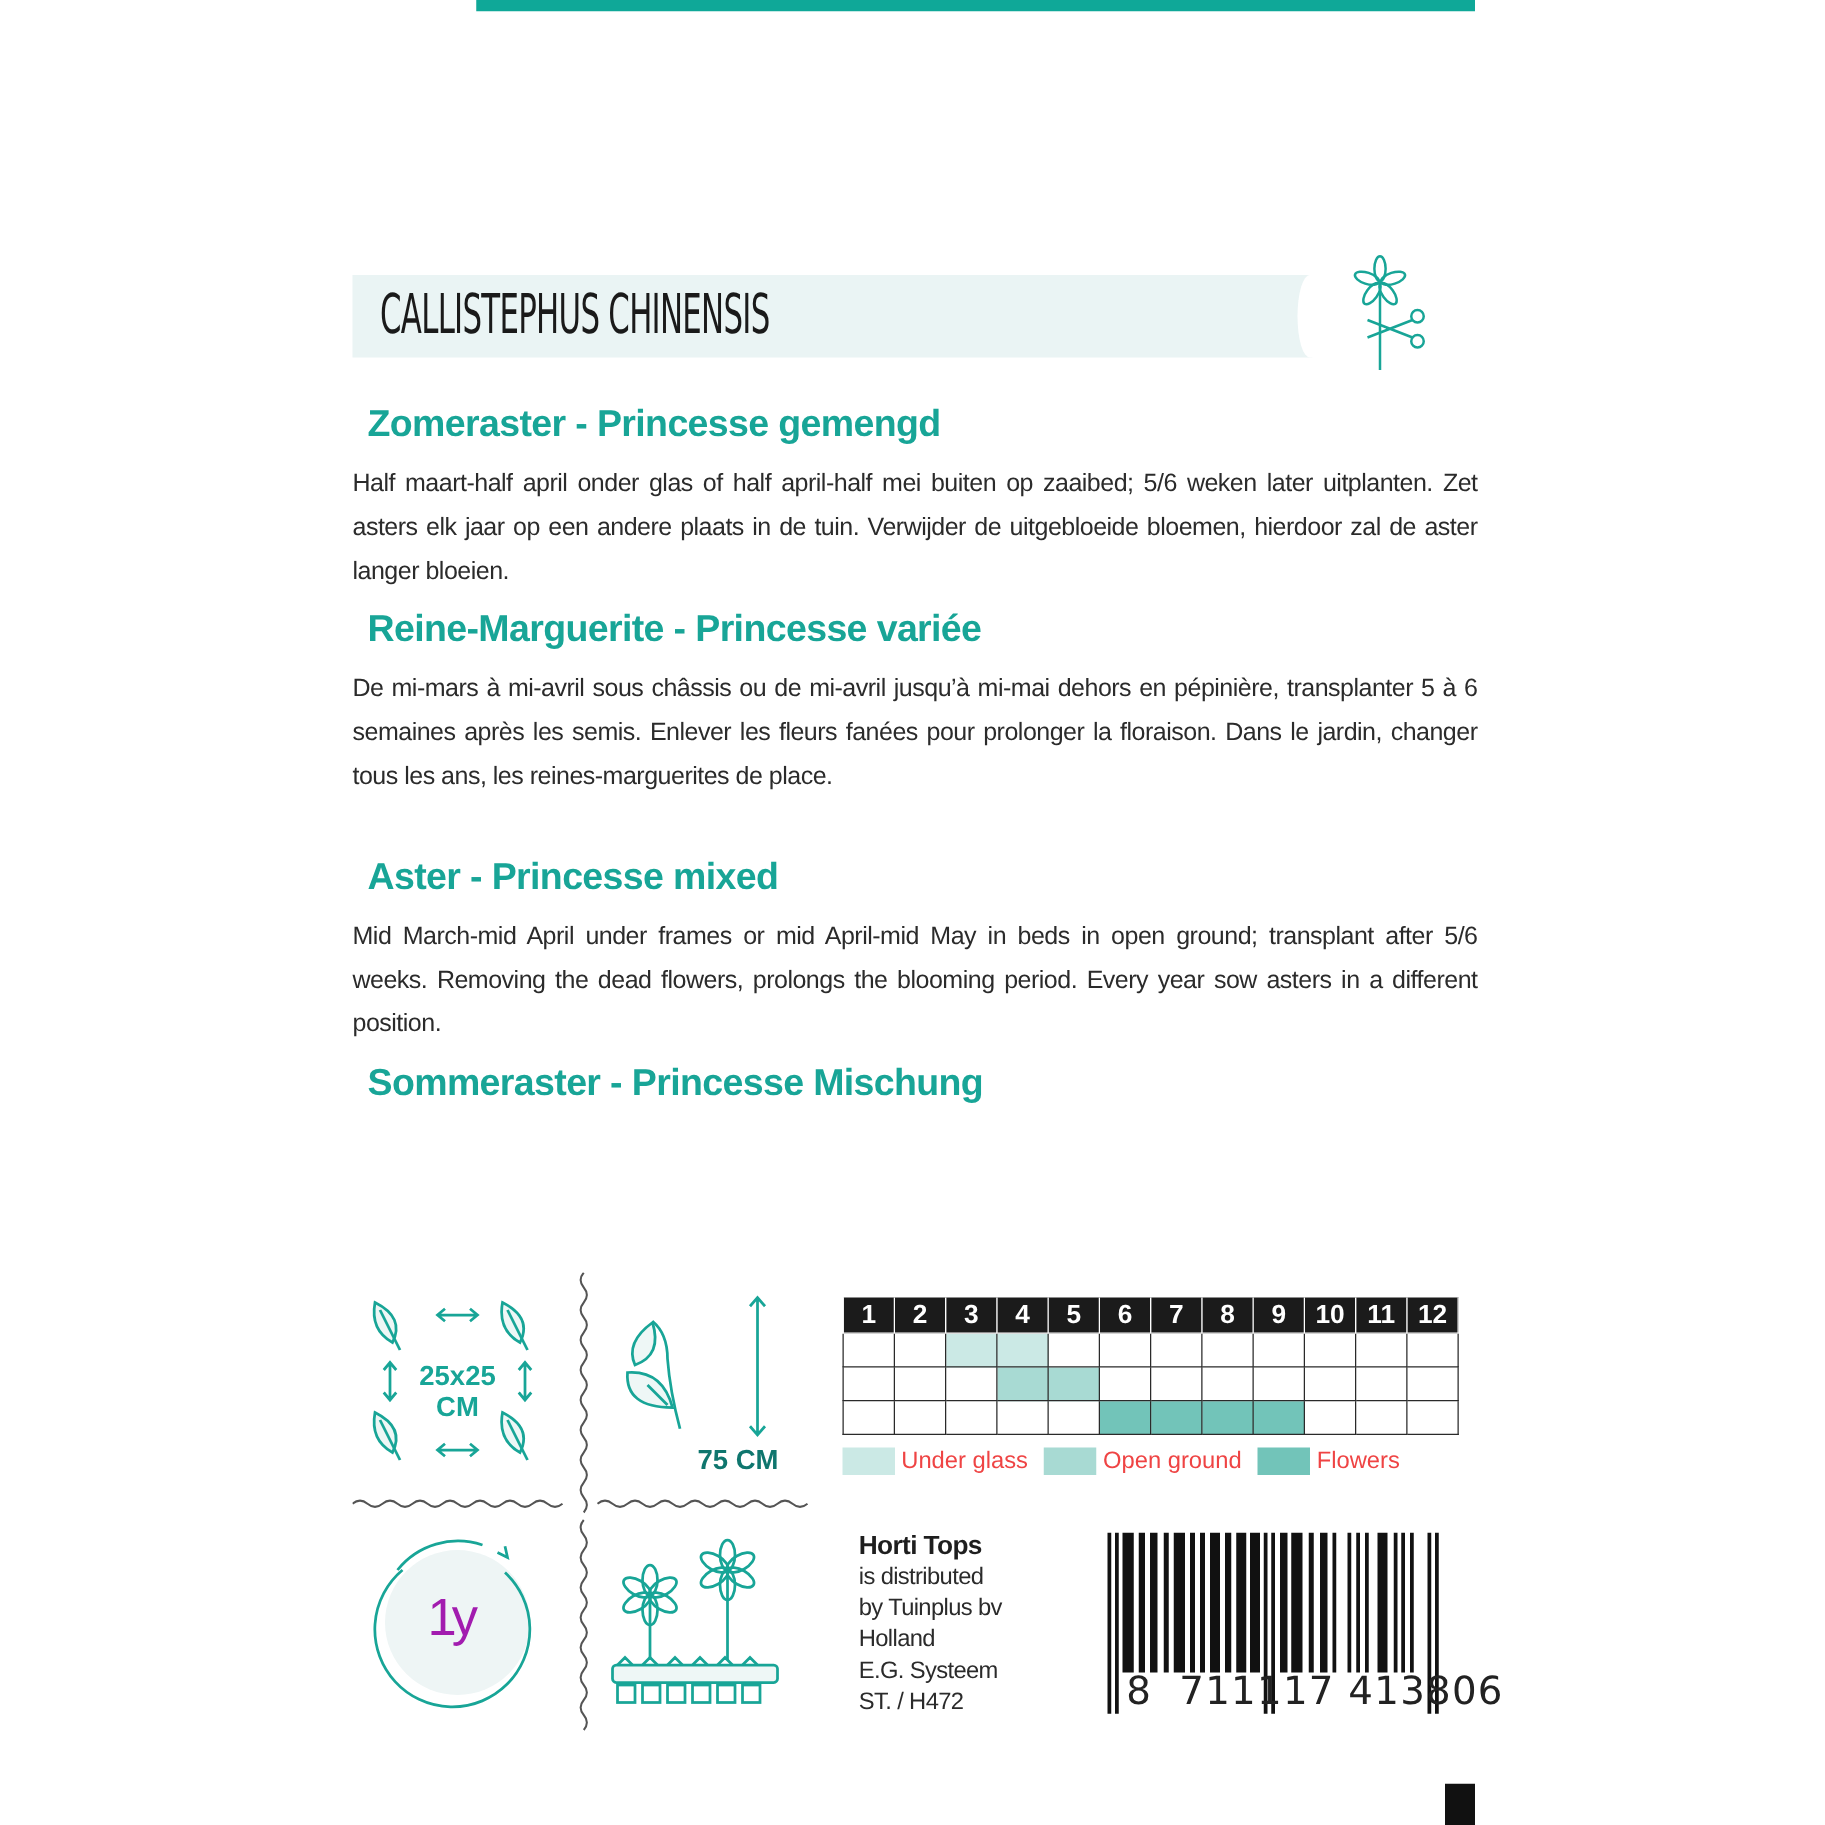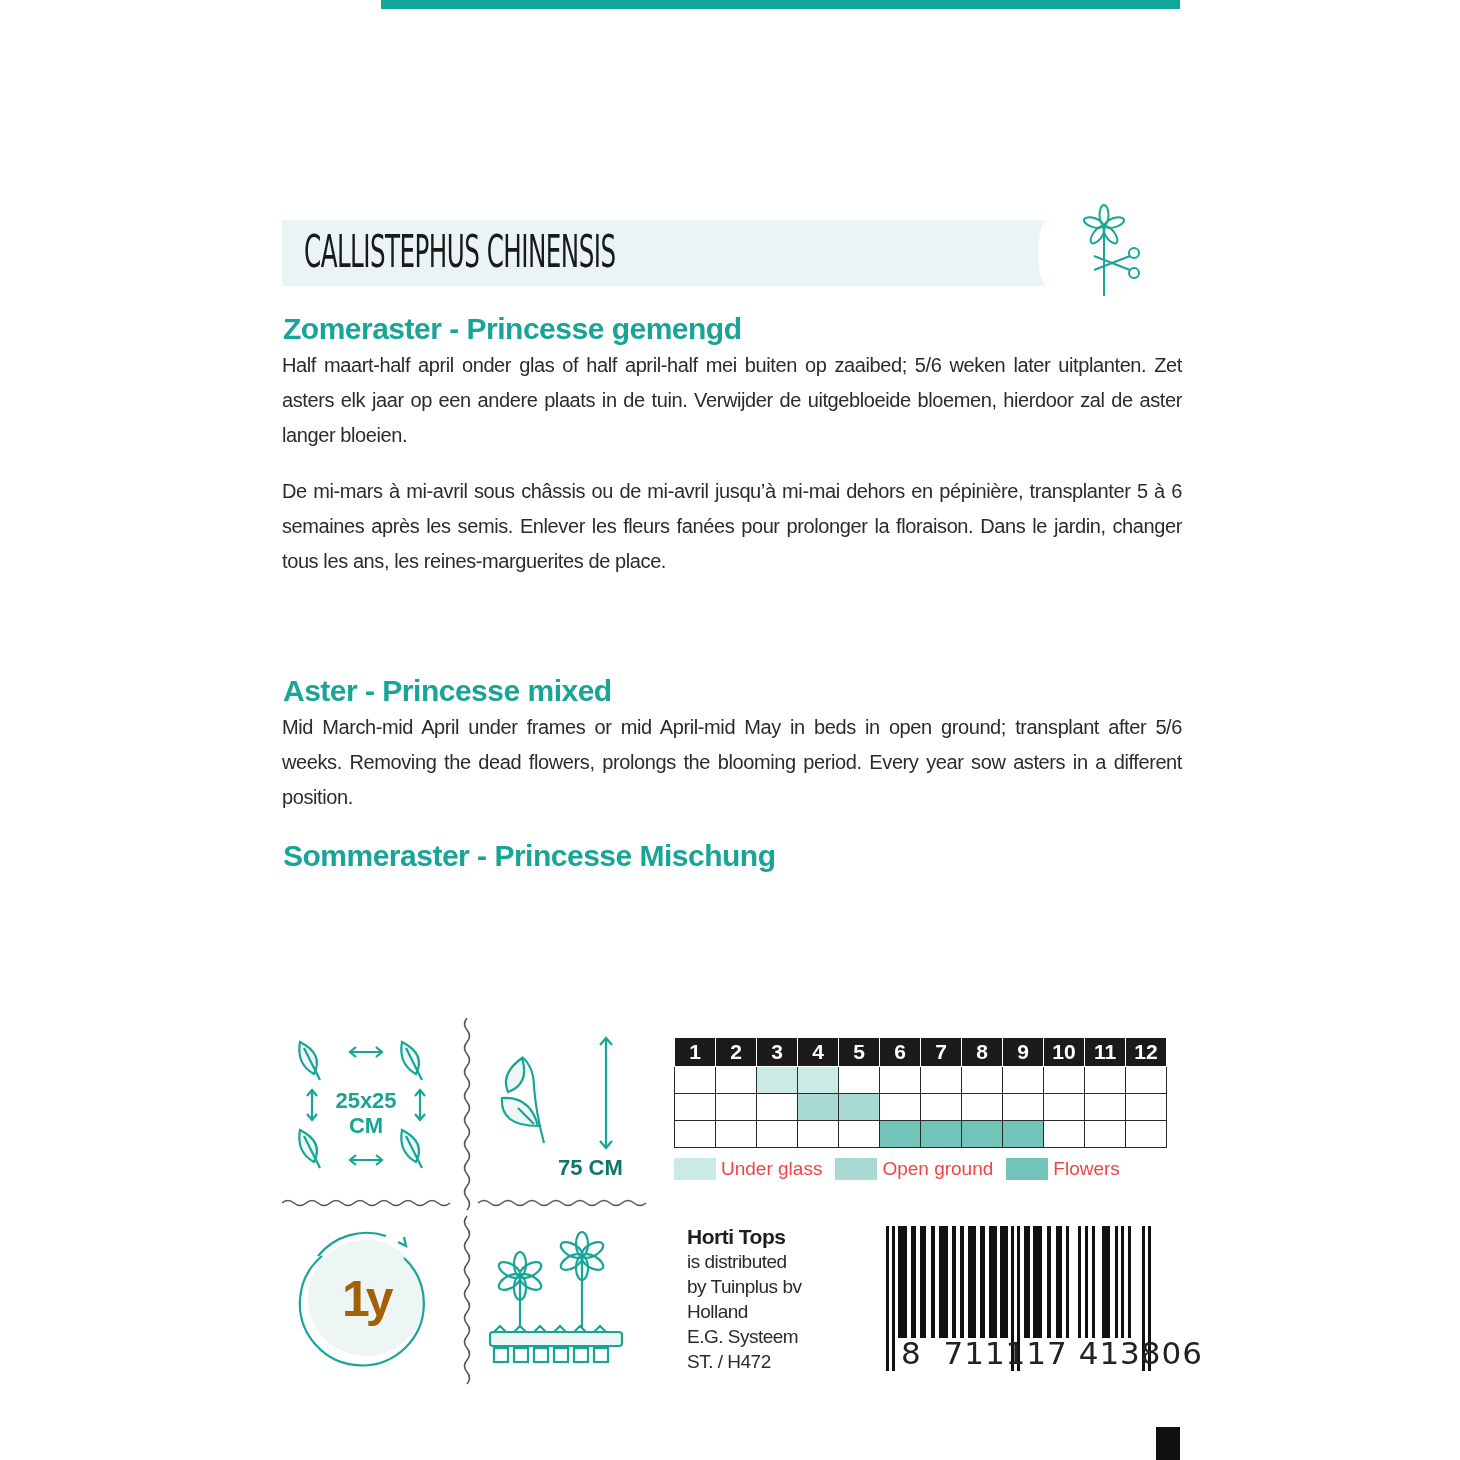--- a/index.html
+++ b/index.html
@@ -10,7 +10,7 @@
   .title-text{position:absolute;left:304px;top:226px;font-family:"DejaVu Sans",sans-serif;font-size:44px;letter-spacing:-1px;color:#1a1a1a;transform:scaleX(0.56);transform-origin:left top;white-space:nowrap;font-weight:400;}
   .flower-logo{position:absolute;left:1078px;top:204px;width:70px;height:96px;}
   .section{position:absolute;left:282px;width:900px;}
-  .section h2{margin:1px;font-size:30px;font-weight:700;color:#18a597;letter-spacing:-0.5px;line-height:36px;}
+  .section h2{margin:12px;font-size:30px;font-weight:700;color:#18a597;letter-spacing:-0.5px;line-height:36px;}
   .section p{margin:0;font-size:20px;line-height:35px;color:#2b2b2b;text-align:justify;letter-spacing:-0.4px;}
   .s1{top:310px}.s2{top:474px}.s3{top:672px}.s4{top:837px}
   .spacing-label{position:absolute;left:330px;top:1088px;width:72px;text-align:center;font-size:22px;font-weight:700;color:#18a597;line-height:25px;}

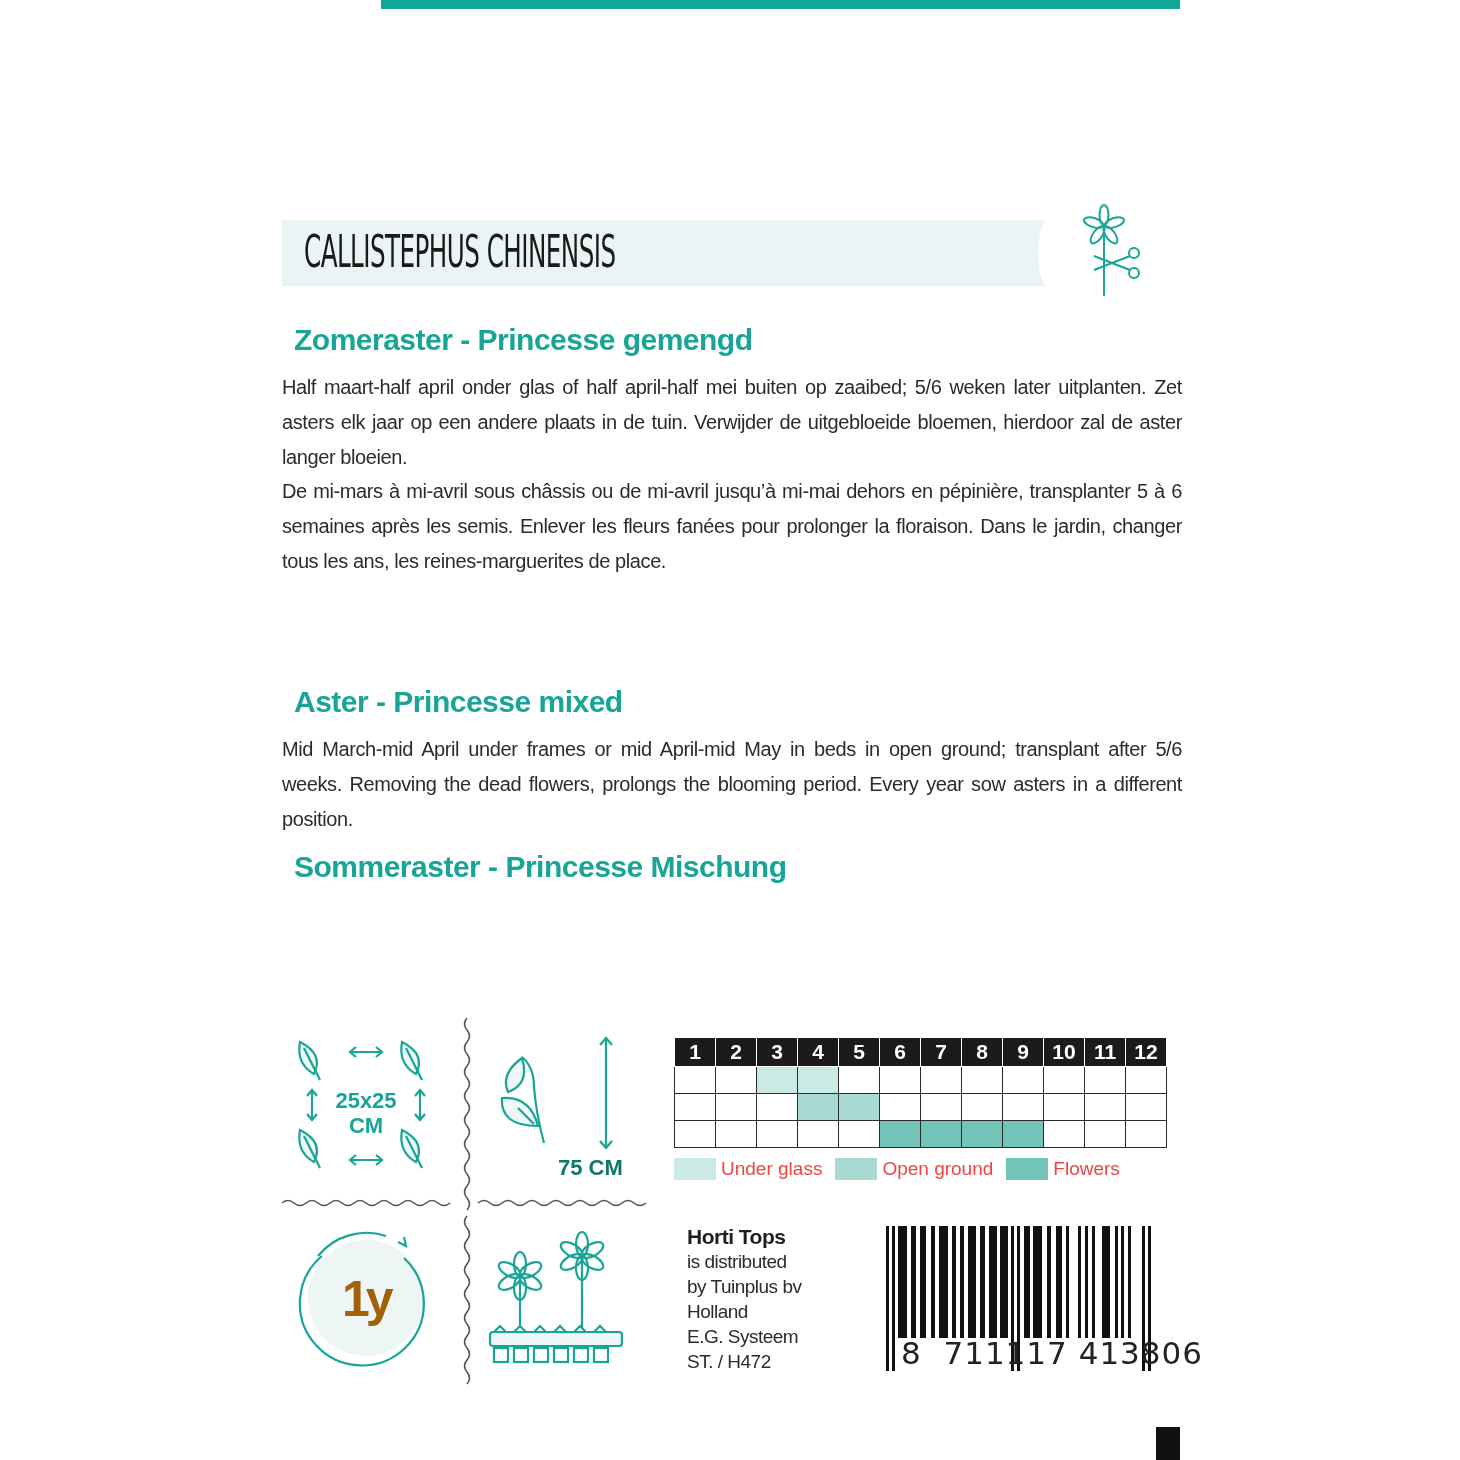--- a/index.html
+++ b/index.html
@@ -58,6 +58,7 @@
   <p>Half maart-half april onder glas of half april-half mei buiten op zaaibed; 5/6 weken later uitplanten. Zet asters elk jaar op een andere plaats in de tuin. Verwijder de uitgebloeide bloemen, hierdoor zal de aster langer bloeien.</p>
 </div>
 <div class="section s2">
+  <h2>Reine-Marguerite - Princesse variée</h2>
   <p>De mi-mars à mi-avril sous châssis ou de mi-avril jusqu’à mi-mai dehors en pépinière, transplanter 5 à 6 semaines après les semis. Enlever les fleurs fanées pour prolonger la floraison. Dans le jardin, changer tous les ans, les reines-marguerites de place.</p>
 </div>
 <div class="section s3">

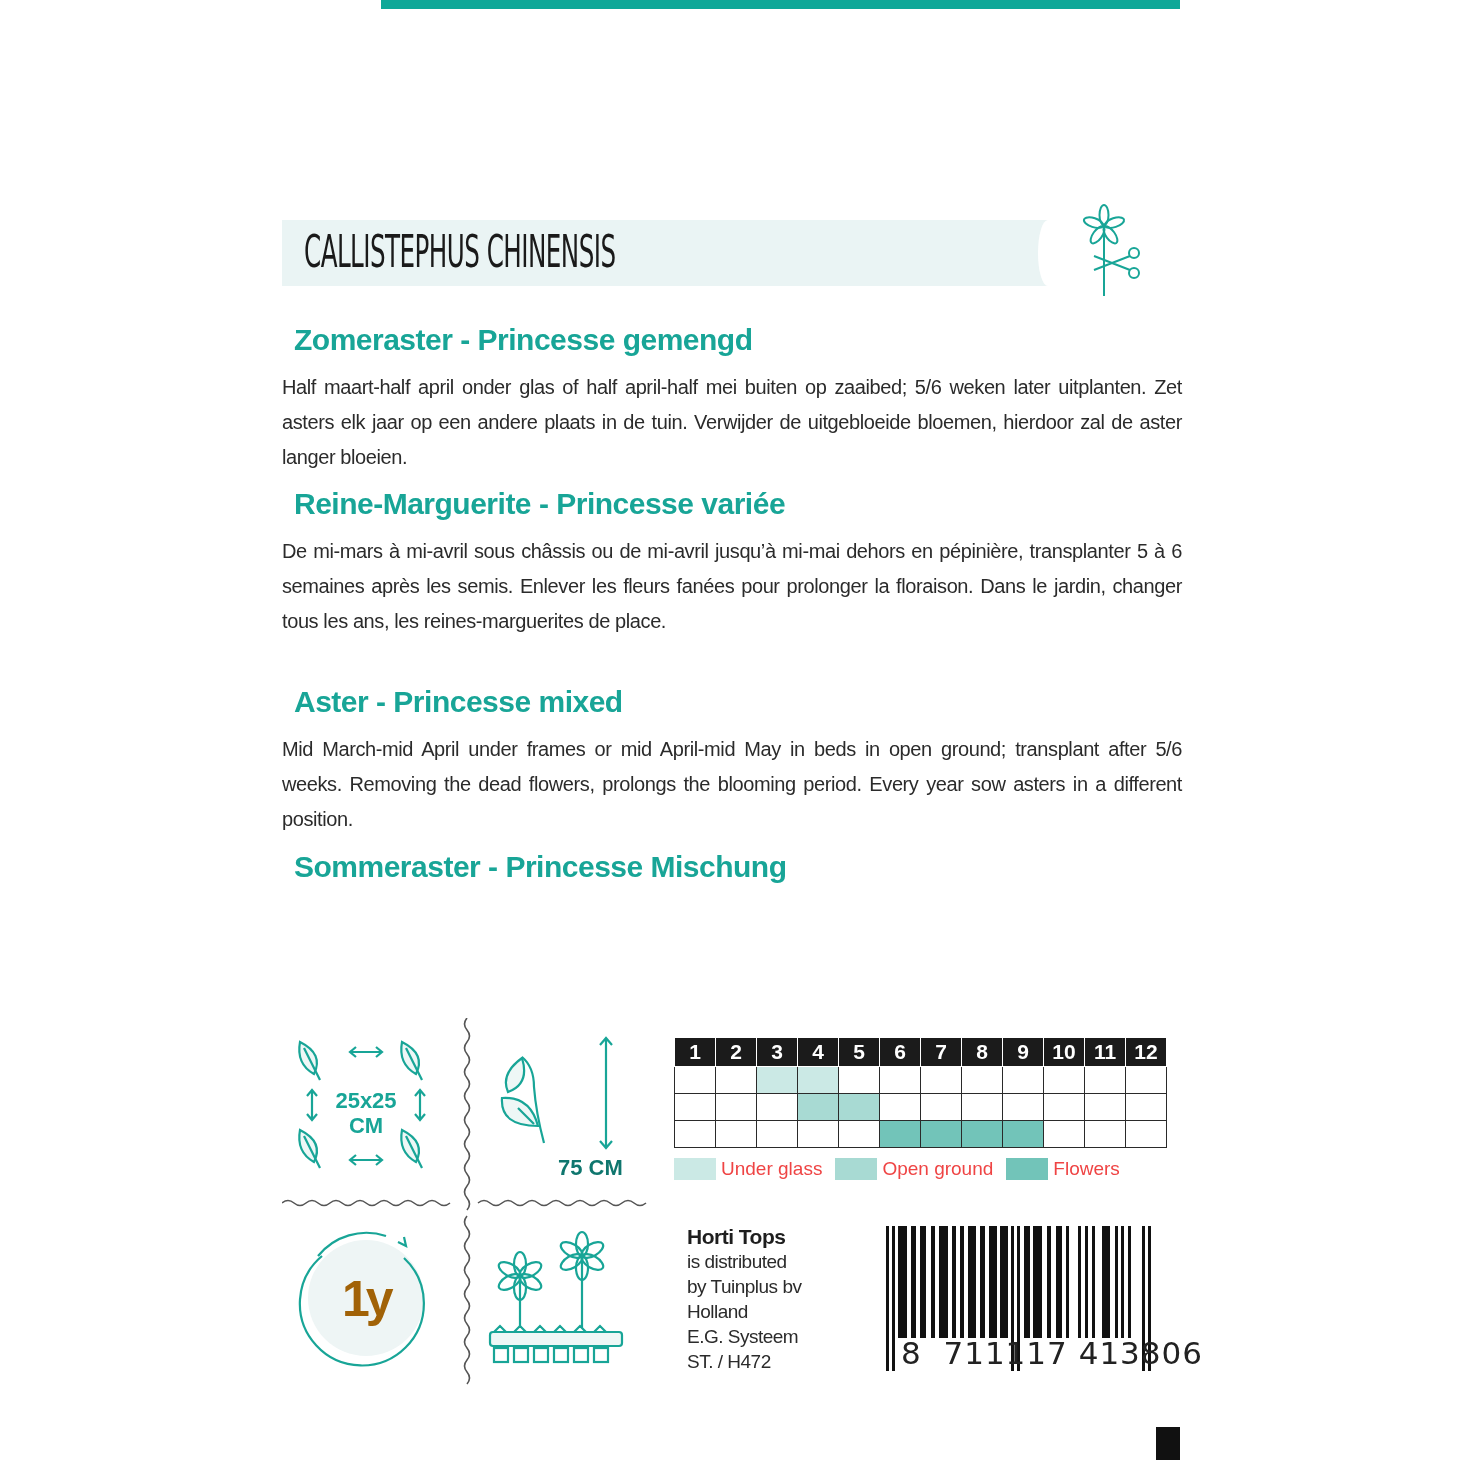--- a/index.html
+++ b/index.html
@@ -29,7 +29,7 @@
   .barcode{position:absolute;left:884px;top:1226px;}
   .barcode-num{position:absolute;left:853px;top:1335px;font-family:"DejaVu Sans",sans-serif;font-size:31px;color:#222;letter-spacing:1px;margin-left:48px;}
   .blackmark{position:absolute;left:1156px;top:1427px;width:24px;height:33px;background:#111;}
-  .year-label{position:absolute;left:342px;top:1270px;font-size:50px;font-weight:700;color:#a16207;letter-spacing:-4px;}
+  .year-label{position:absolute;left:342px;top:1270px;font-size:42px;font-weight:400;color:#a21caf;letter-spacing:-4px;}
 </style>
 </head>
 <body>

